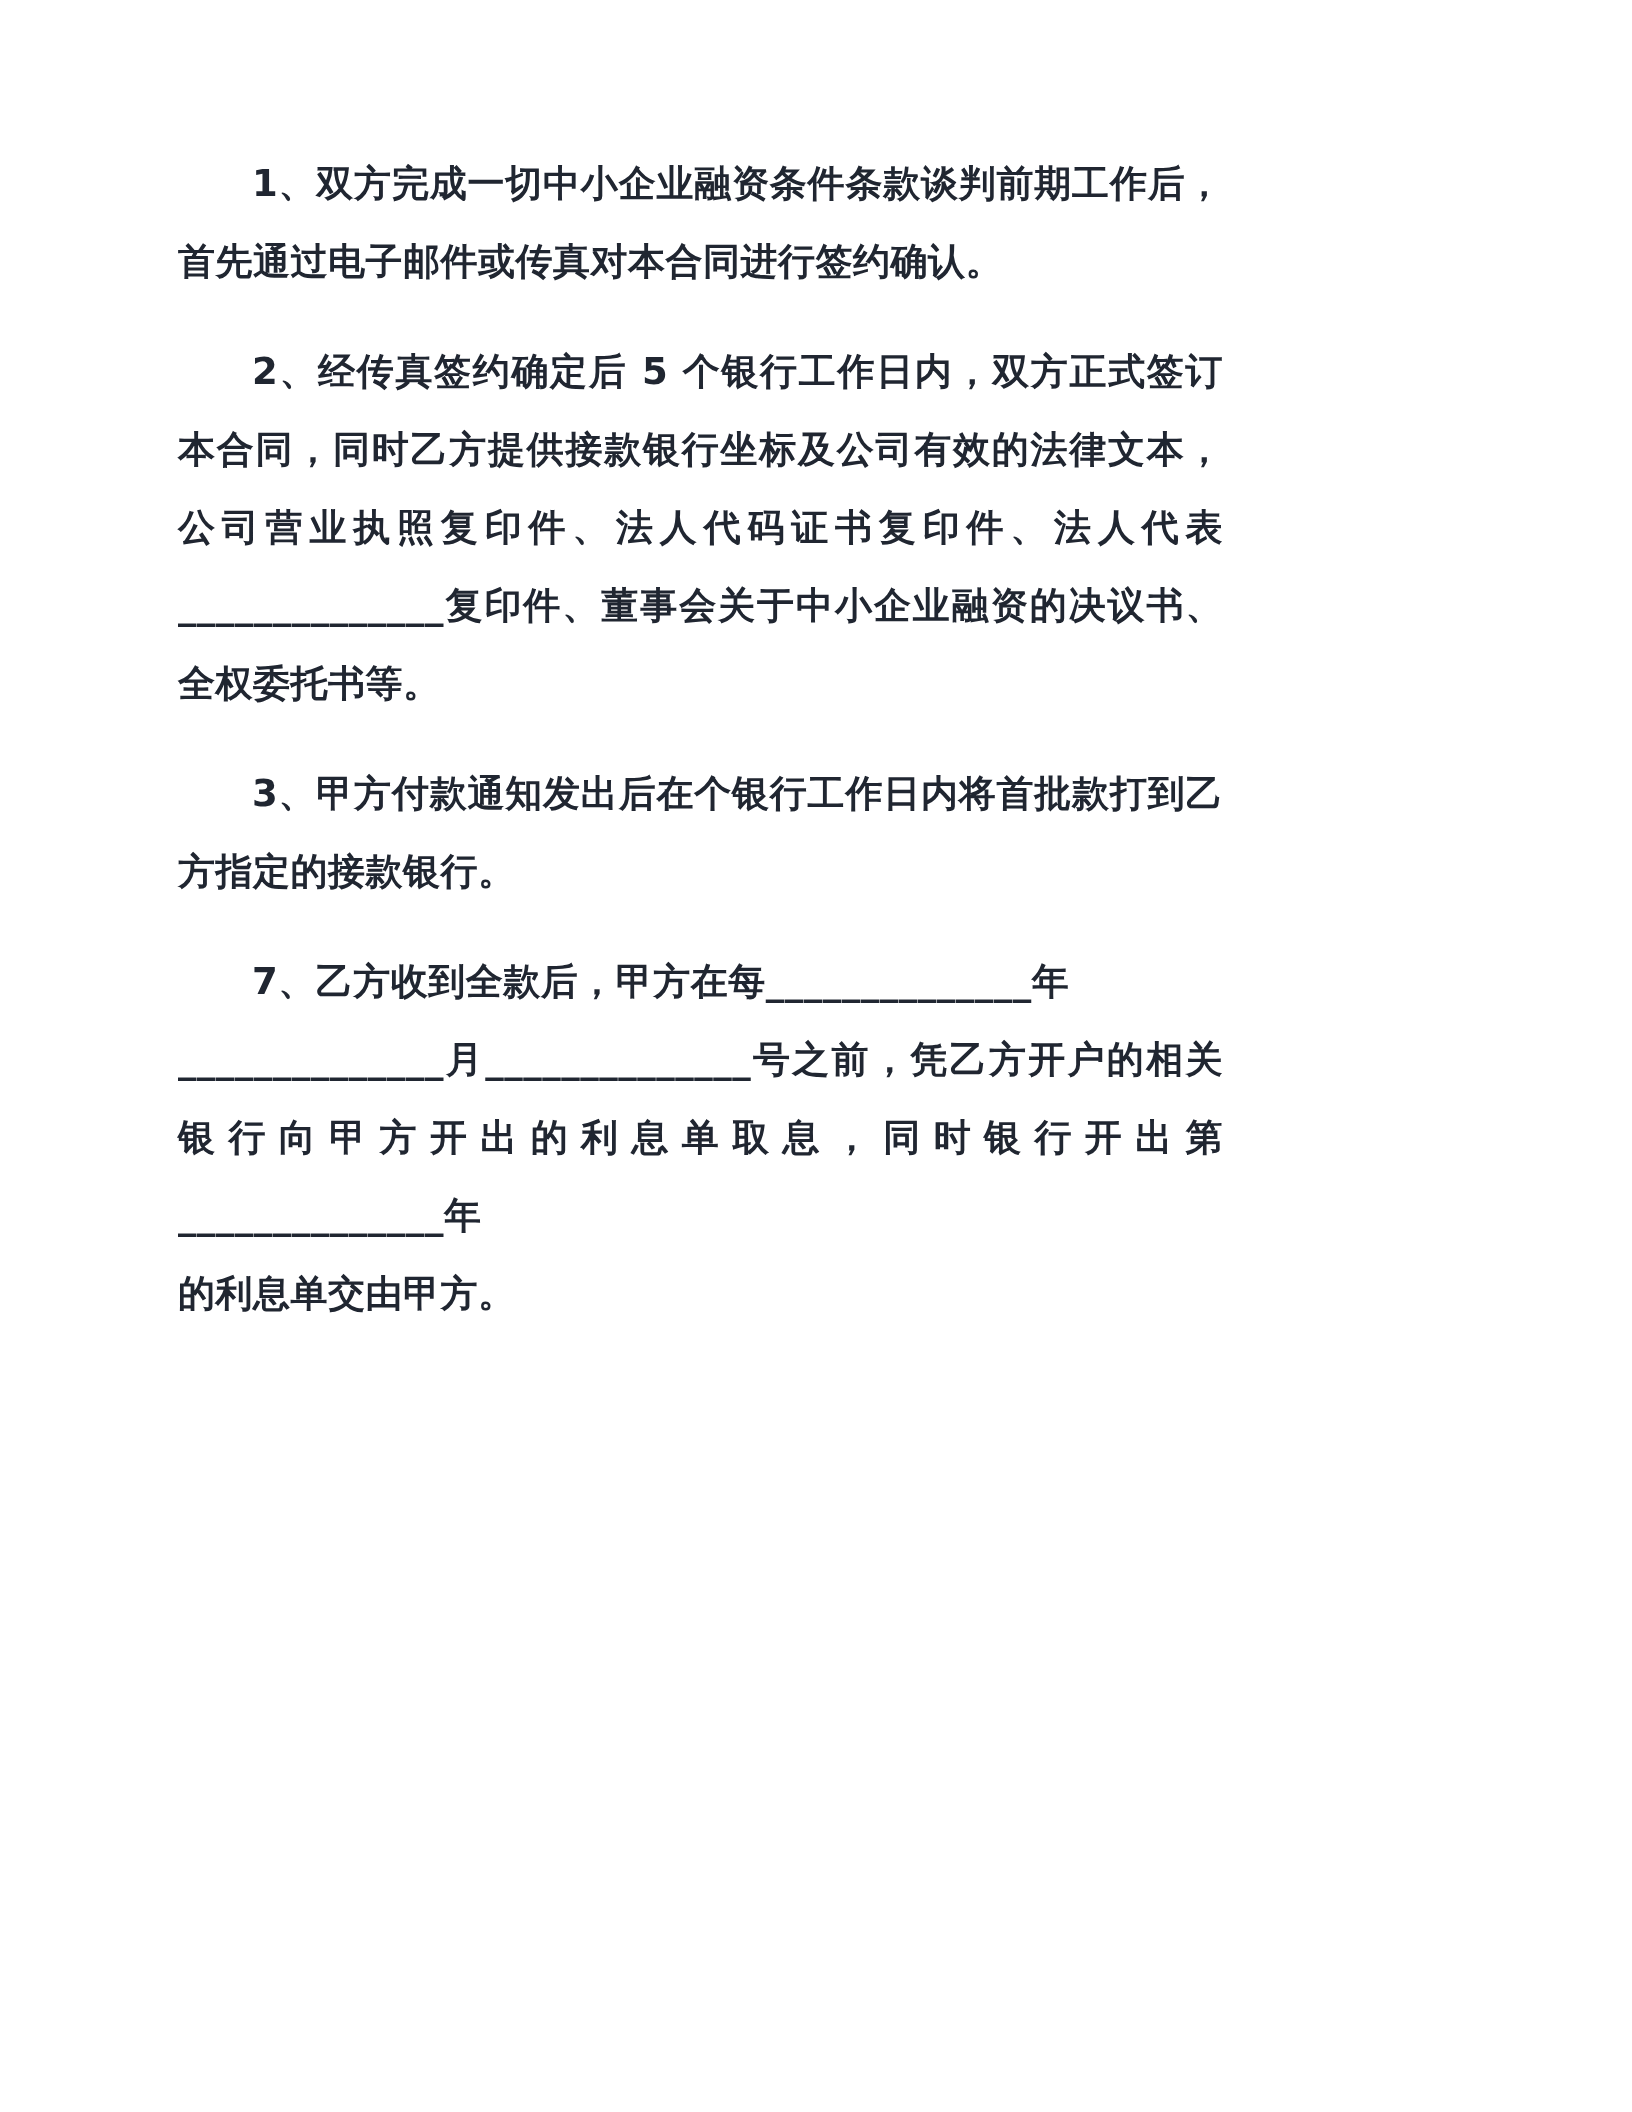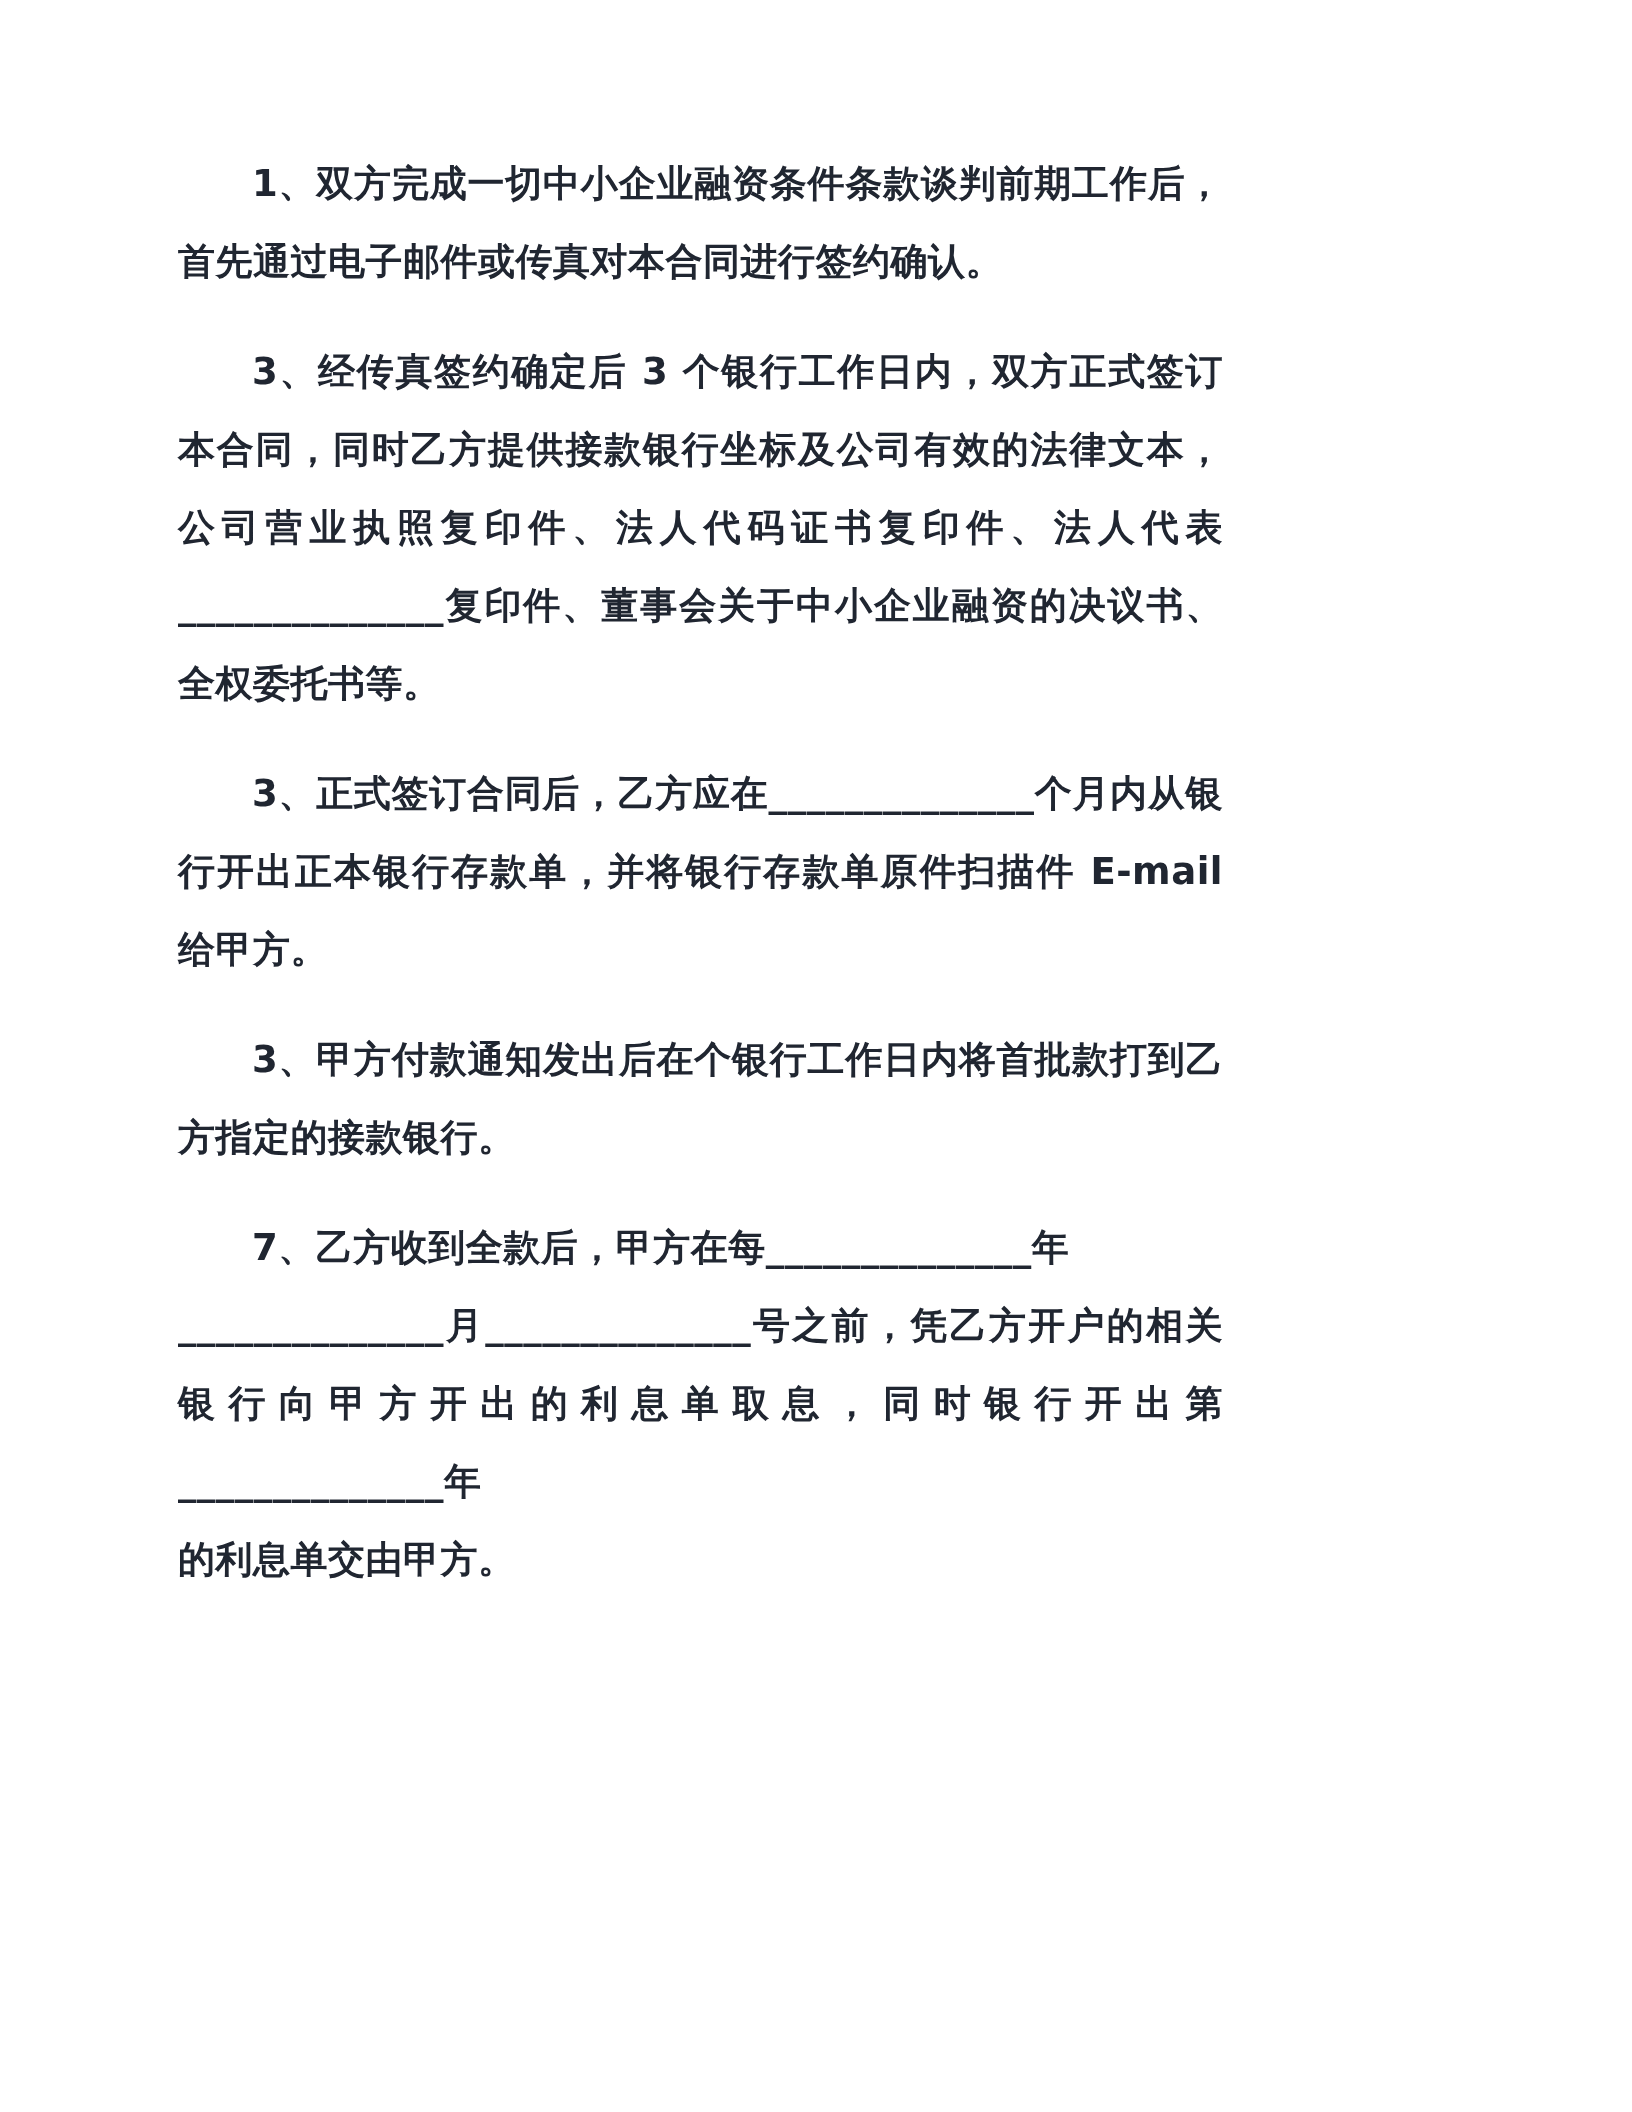--- a/index.html
+++ b/index.html
@@ -41,7 +41,7 @@
 <div class="page" style="background: rgb(255, 255, 255); color: rgb(32, 38, 49);">
   <main class="doc">
     <p class="clause">1、双方完成一切中小企业融资条件条款谈判前期工作后，首先通过电子邮件或传真对本合同进行签约确认。</p>
-    <p class="clause">3、经传真签约确定后 3 个银行工作日内，双方正式签订本合同，同时乙方提供接款银行坐标及公司有效的法律文本，公司营业执照复印件、法人代码证书复印件、法人代表______________复印件、董事会关于中小企业融资的决议书、全权委托书等。</p>
+    <p class="clause">2、经传真签约确定后 5 个银行工作日内，双方正式签订本合同，同时乙方提供接款银行坐标及公司有效的法律文本，公司营业执照复印件、法人代码证书复印件、法人代表______________复印件、董事会关于中小企业融资的决议书、全权委托书等。</p>
     <p class="clause">3、正式签订合同后，乙方应在______________个月内从银行开出正本银行存款单，并将银行存款单原件扫描件 E-mail 给甲方。</p>
     <p class="clause">3、甲方付款通知发出后在个银行工作日内将首批款打到乙方指定的接款银行。</p>
     <p class="clause">7、乙方收到全款后，甲方在每______________年

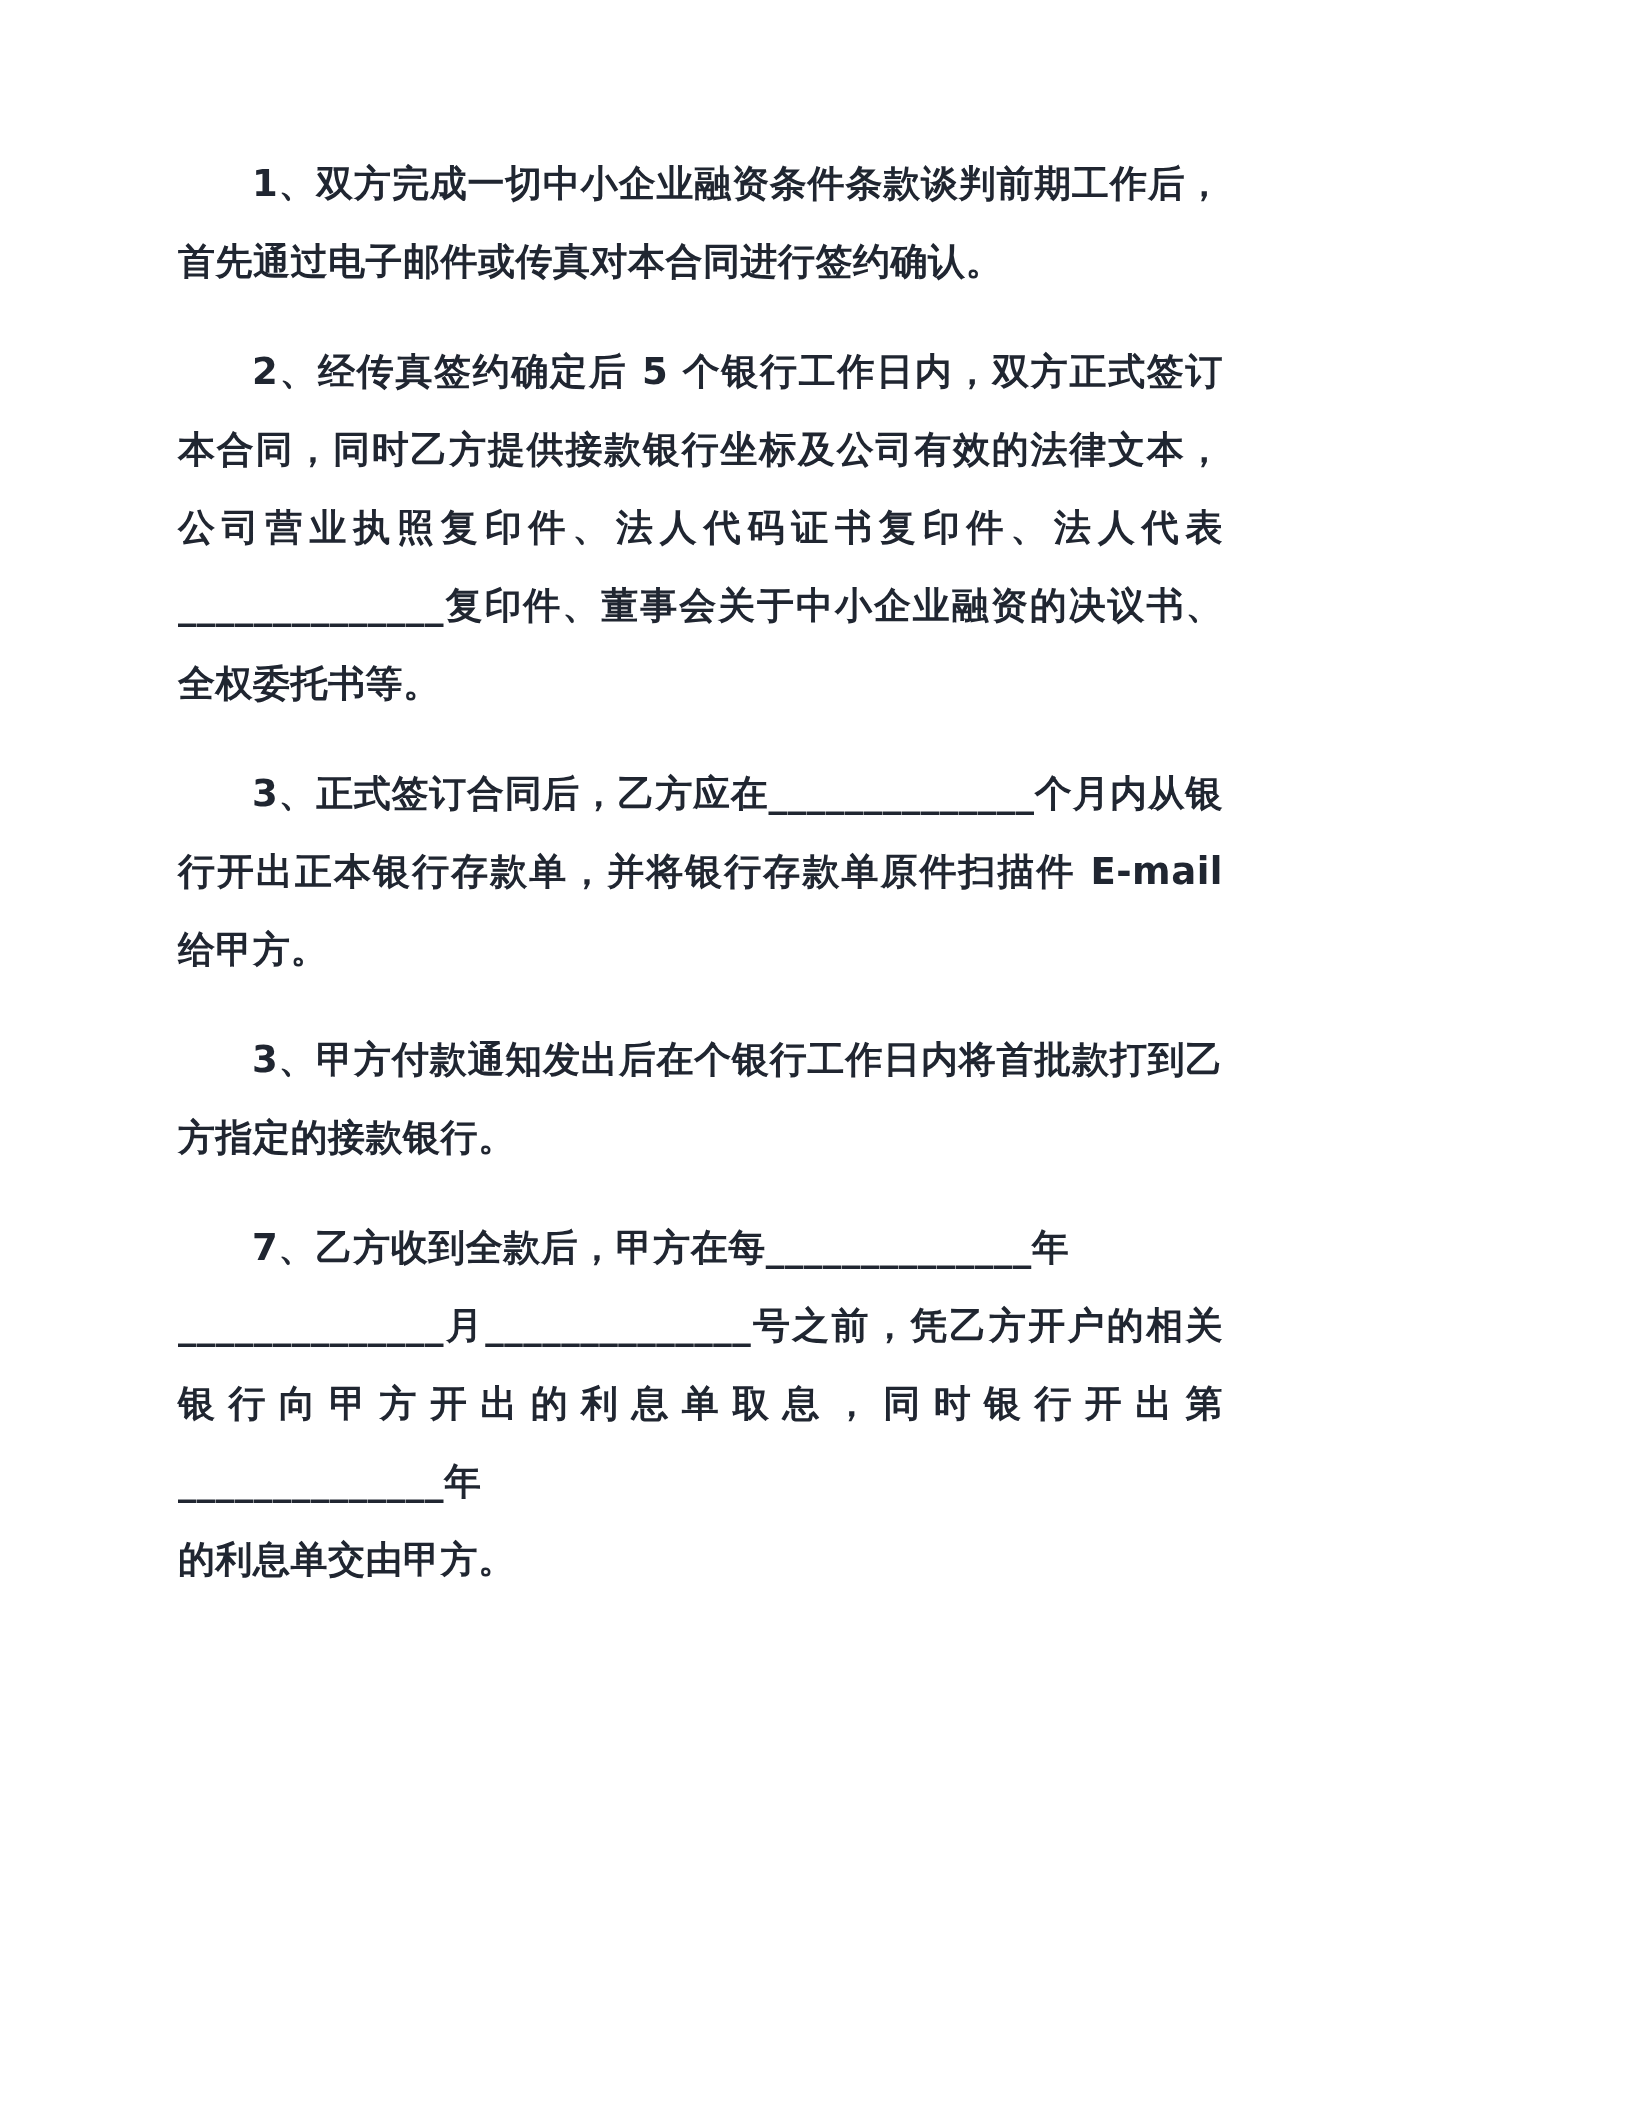--- a/index.html
+++ b/index.html
@@ -42,7 +42,6 @@
   <main class="doc">
     <p class="clause">1、双方完成一切中小企业融资条件条款谈判前期工作后，首先通过电子邮件或传真对本合同进行签约确认。</p>
     <p class="clause">2、经传真签约确定后 5 个银行工作日内，双方正式签订本合同，同时乙方提供接款银行坐标及公司有效的法律文本，公司营业执照复印件、法人代码证书复印件、法人代表______________复印件、董事会关于中小企业融资的决议书、全权委托书等。</p>
-    <p class="clause">3、正式签订合同后，乙方应在______________个月内从银行开出正本银行存款单，并将银行存款单原件扫描件 E-mail 给甲方。</p>
     <p class="clause">3、甲方付款通知发出后在个银行工作日内将首批款打到乙方指定的接款银行。</p>
     <p class="clause">7、乙方收到全款后，甲方在每______________年
 ______________月______________号之前，凭乙方开户的相关银行向甲方开出的利息单取息，同时银行开出第______________年

